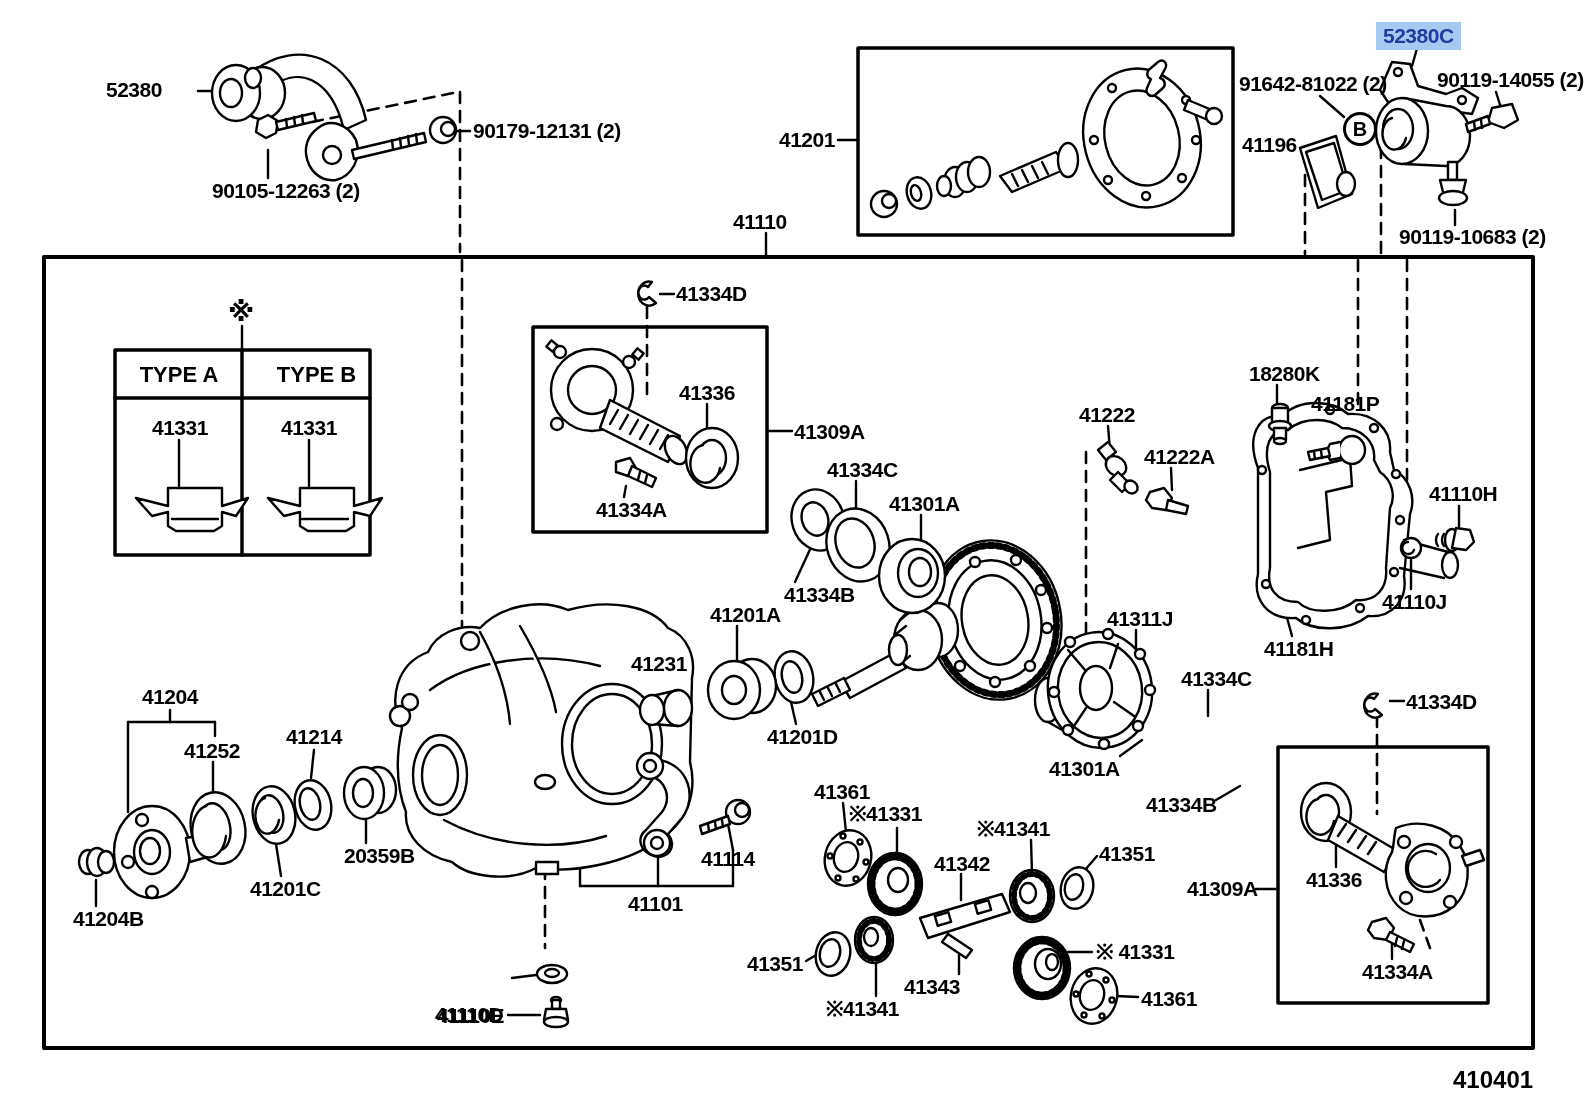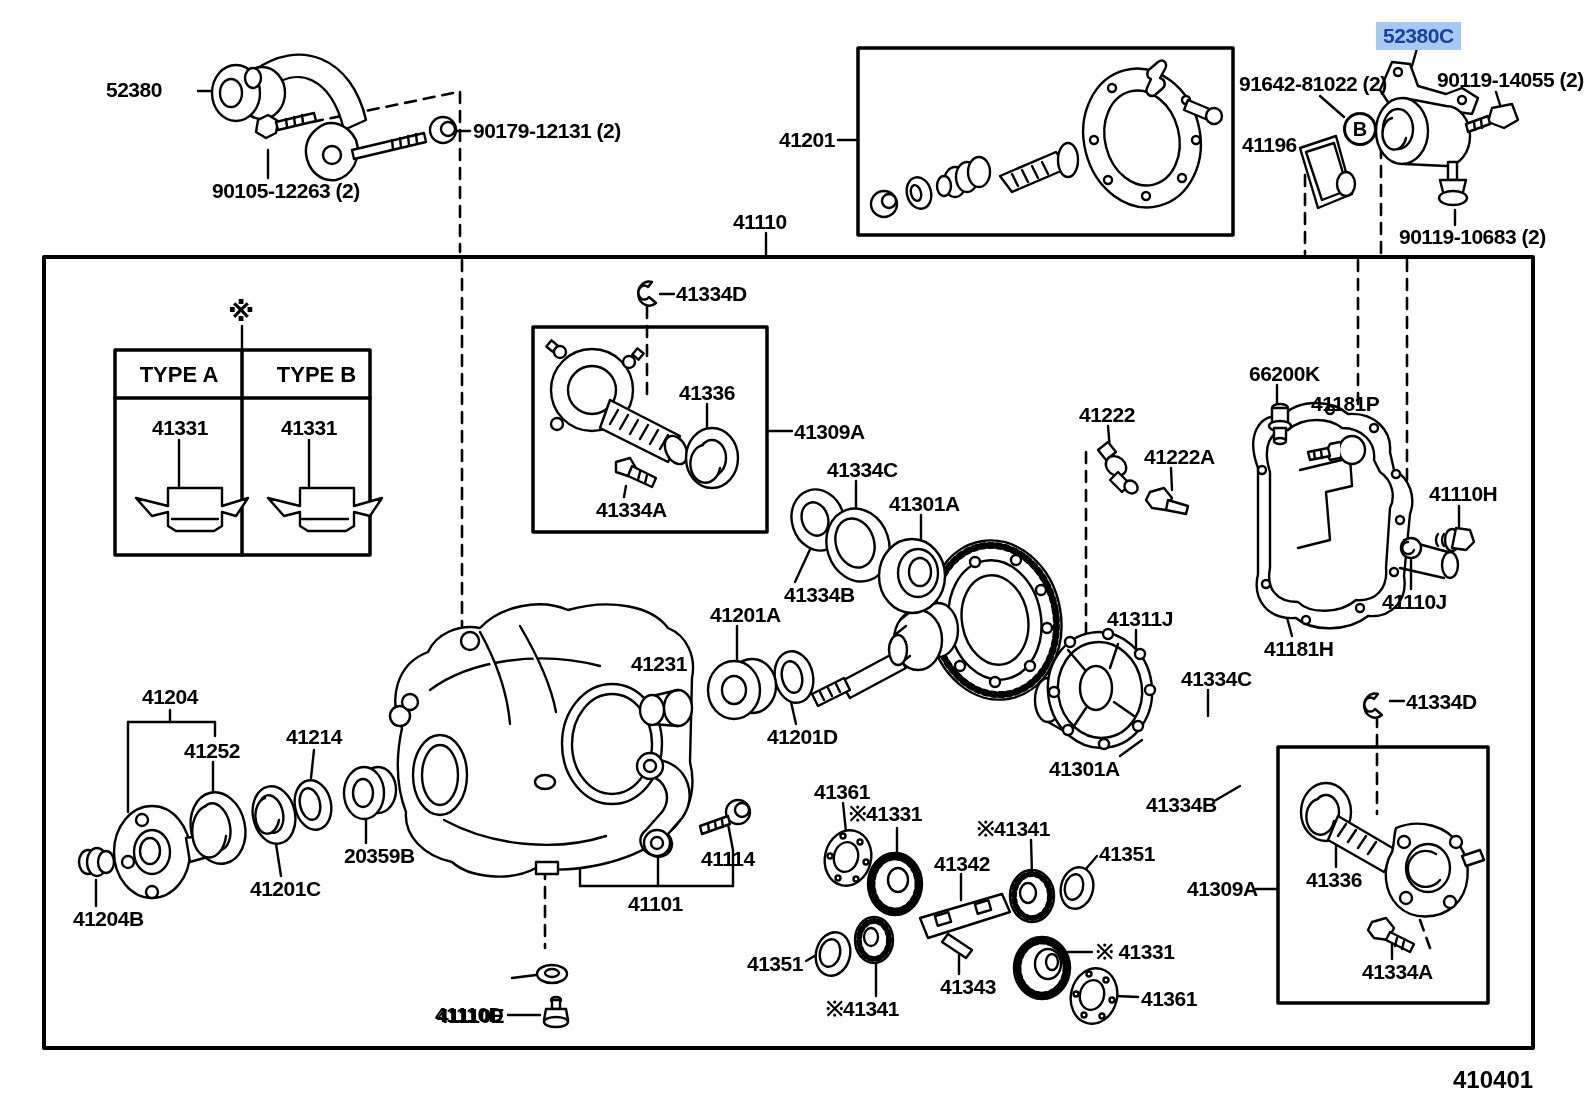--- a/index.html
+++ b/index.html
@@ -522,7 +522,7 @@
   <div class="lbl" style="left:1107px;top:608px">41311J</div>
   <div class="lbl" style="left:1079px;top:404px">41222</div>
   <div class="lbl" style="left:1144px;top:446px">41222A</div>
-  <div class="lbl" style="left:1249px;top:363px">66200K</div>
+  <div class="lbl" style="left:1249px;top:363px">18280K</div>
   <div class="lbl" style="left:1311px;top:393px">41181P</div>
   <div class="lbl" style="left:1429px;top:483px">41110H</div>
   <div class="lbl" style="left:1382px;top:591px">41110J</div>

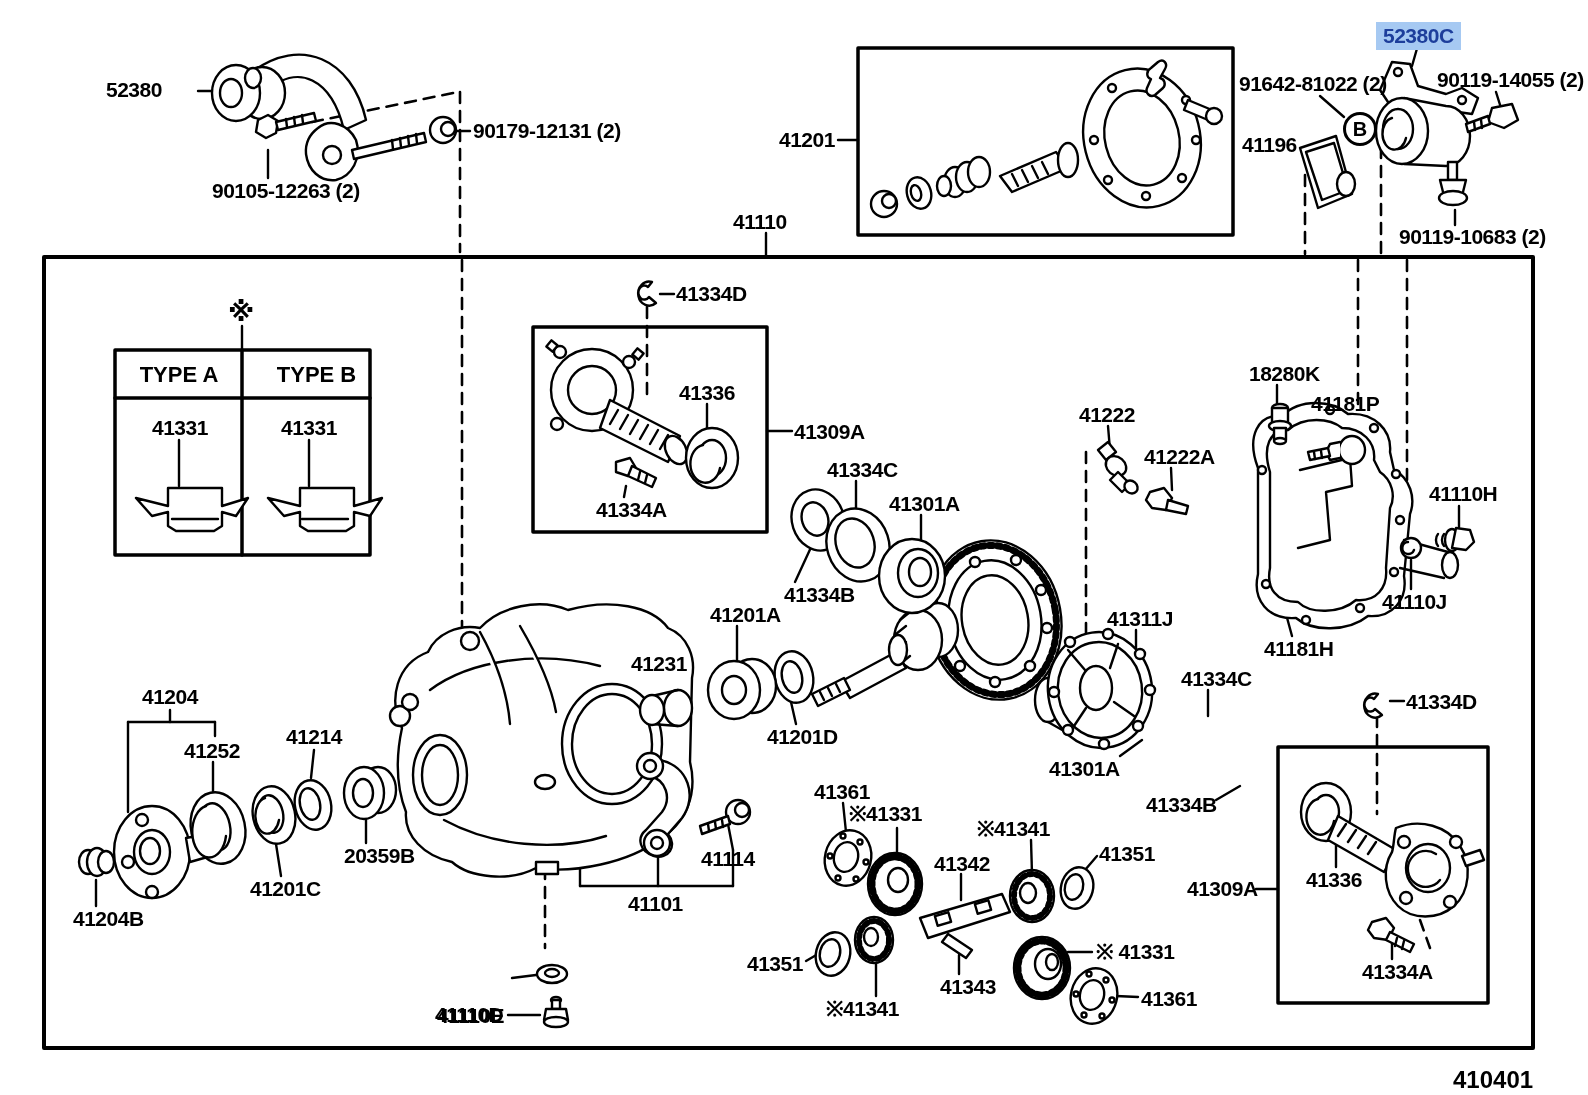--- a/index.html
+++ b/index.html
@@ -550,7 +550,7 @@
   <div class="lbl" style="left:1099px;top:843px">41351</div>
   <div class="lbl" style="left:747px;top:953px">41351</div>
   <div class="lbl" style="left:826px;top:998px">※41341</div>
-  <div class="lbl" style="left:940px;top:976px">41343</div>
+  <div class="lbl" style="left:904px;top:976px">41343</div>
   <div class="lbl" style="left:1096px;top:941px">※ 41331</div>
   <div class="lbl" style="left:1141px;top:988px">41361</div>
   <div class="lbl" style="left:1187px;top:878px">41309A</div>

